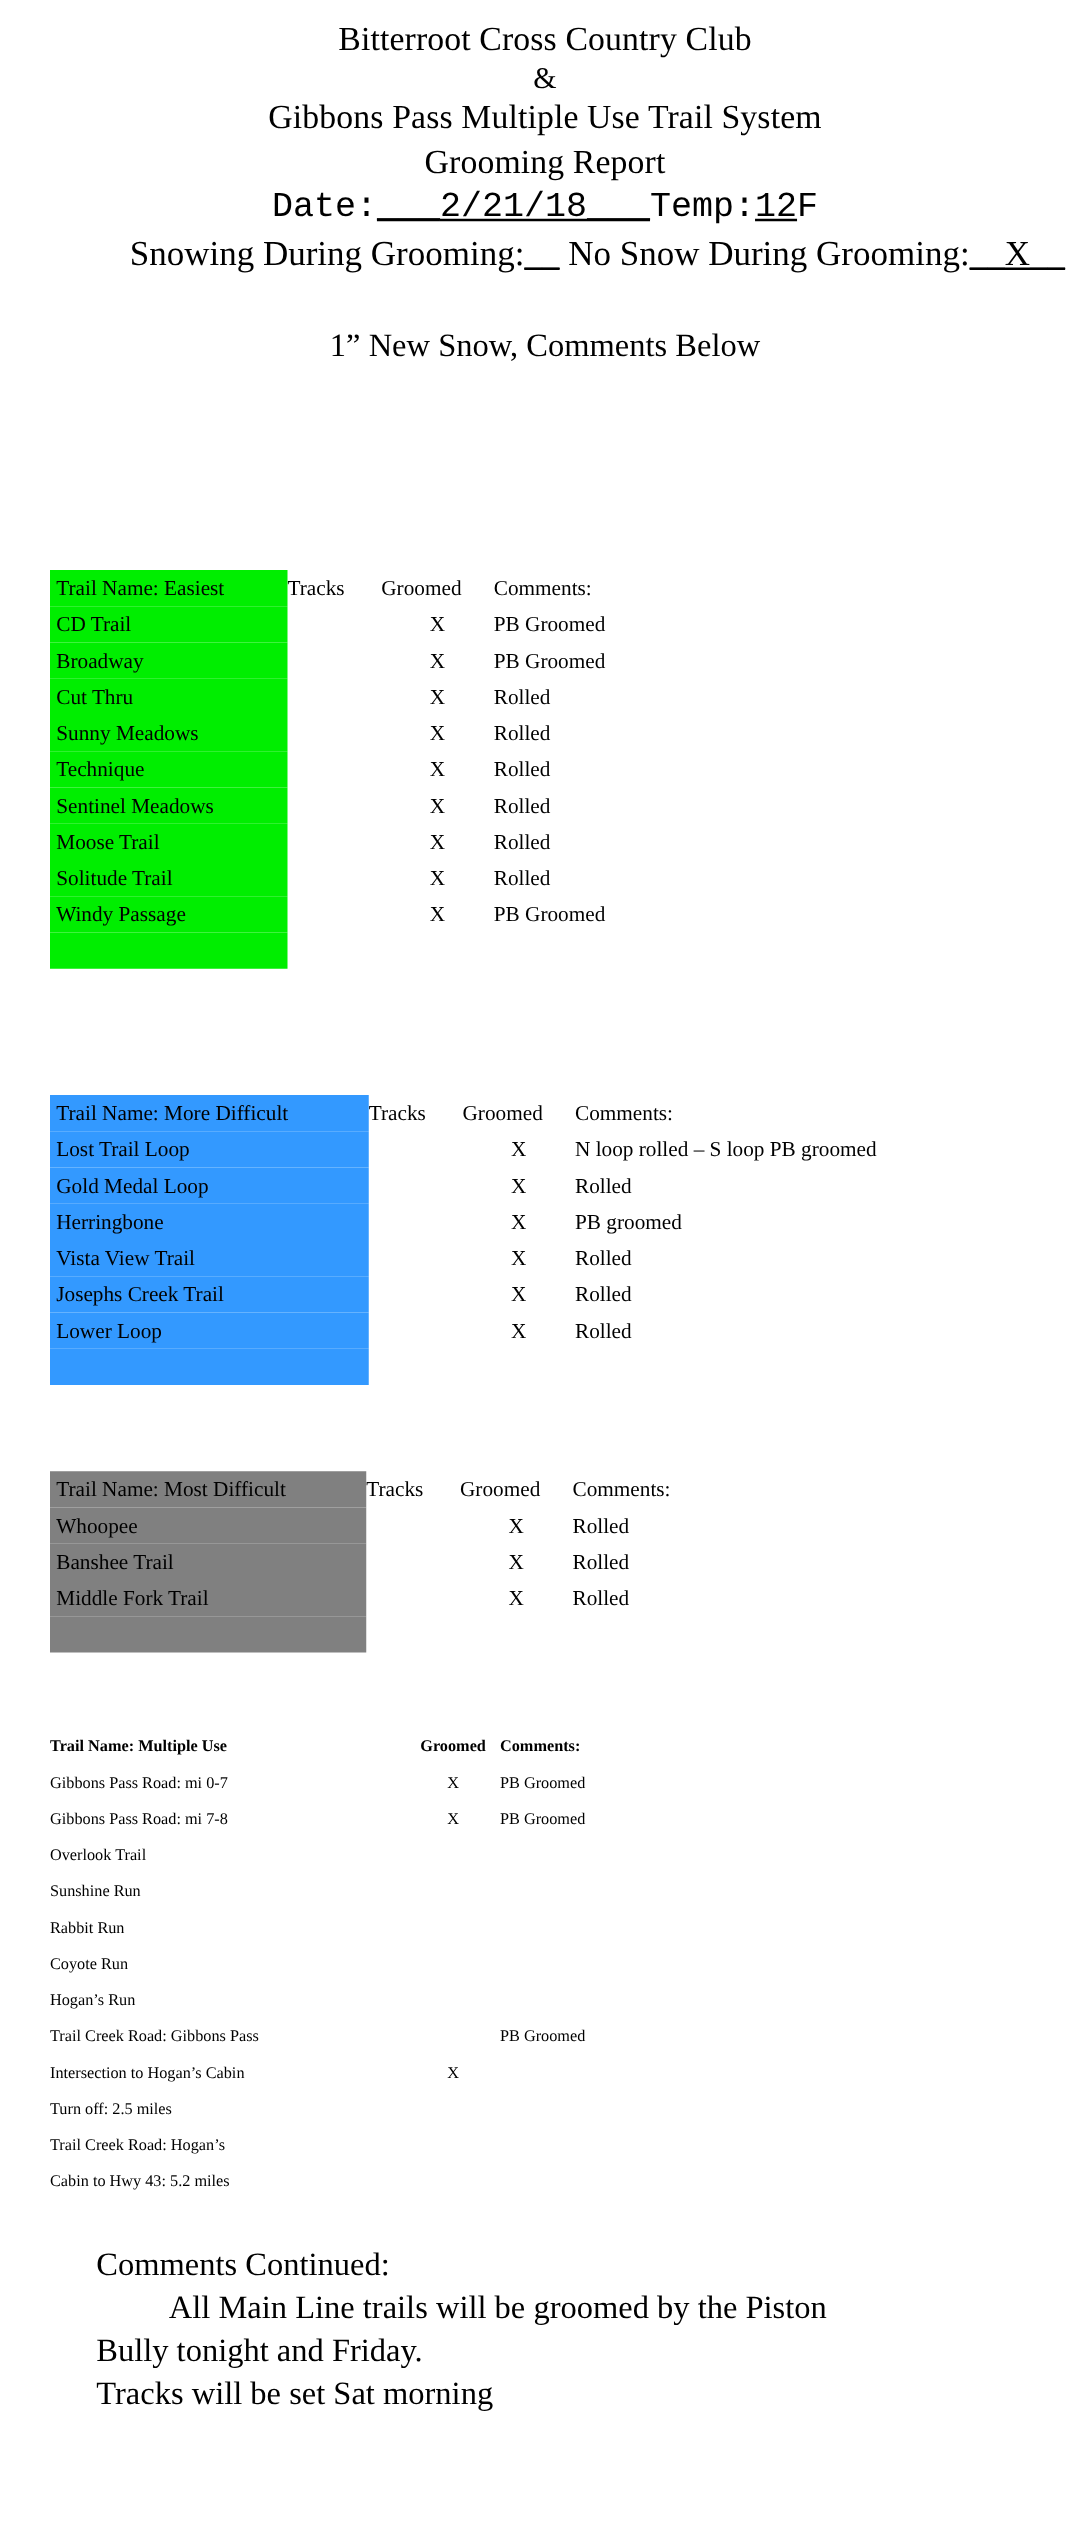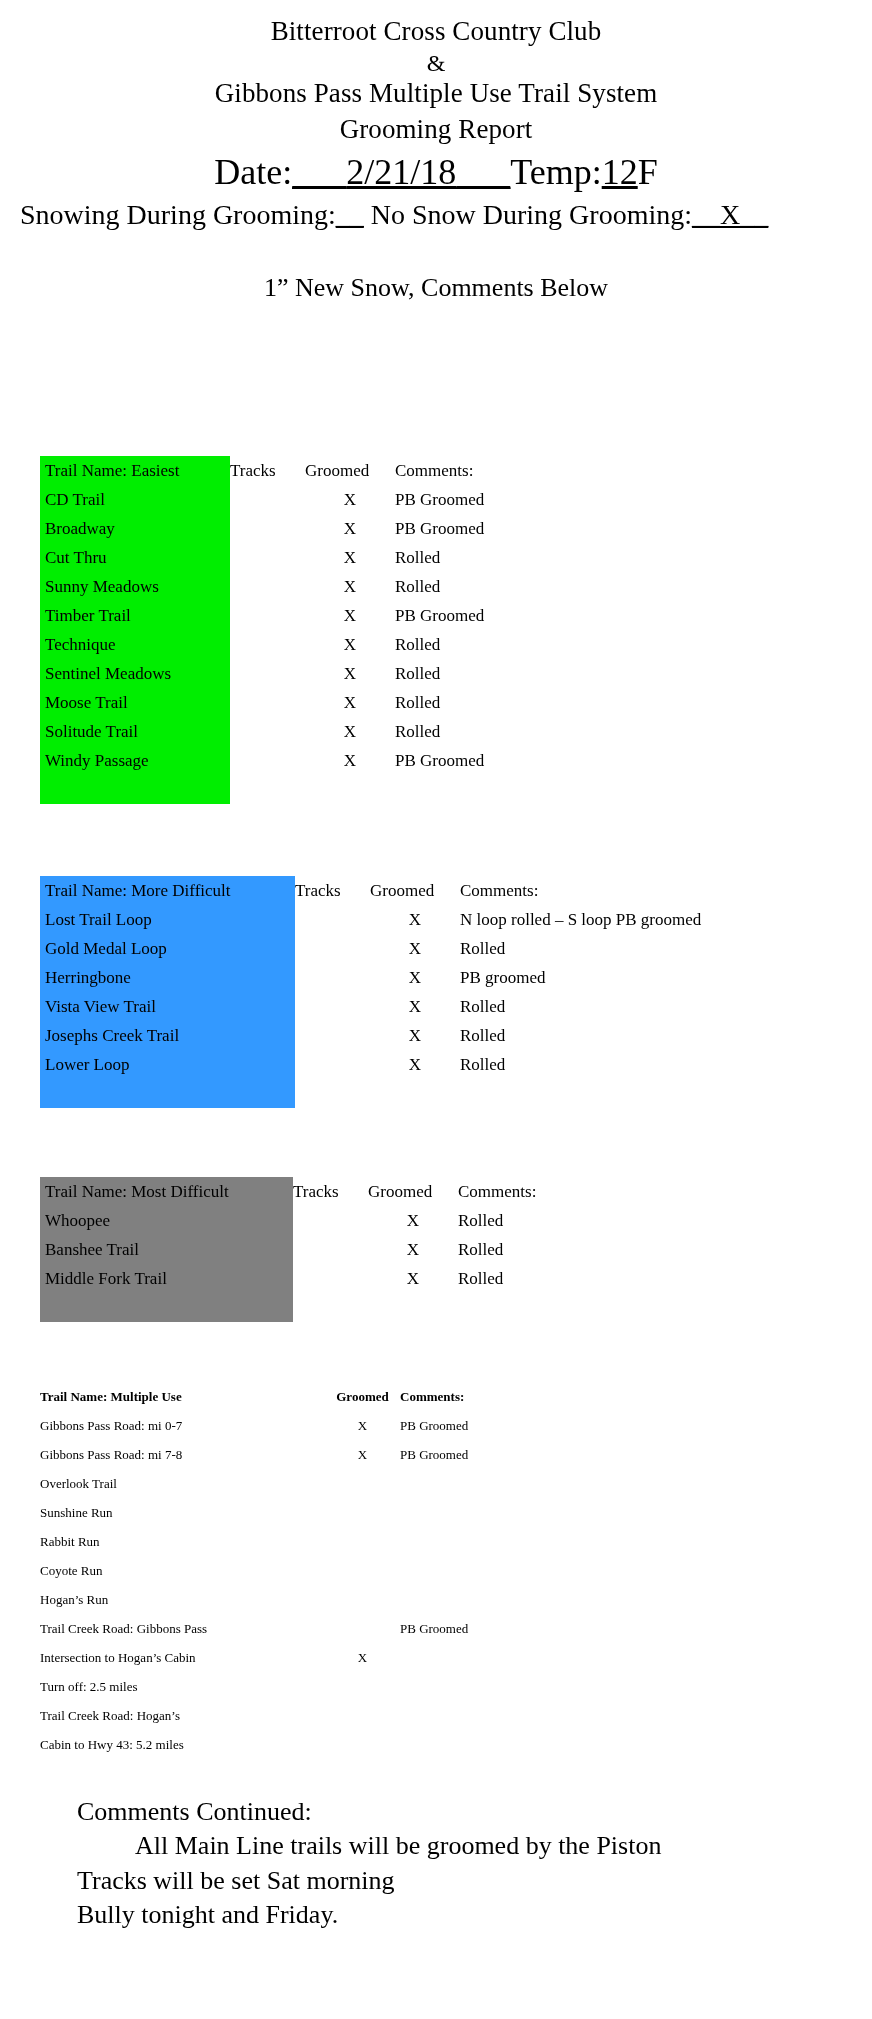--- a/index.html
+++ b/index.html
@@ -35,9 +35,10 @@
     line-height: 1.1;
   }
   .datarow {
-    font-size: 36px;
+    font-size: 28px;
     line-height: 1.35;
     text-align: center;
+    font-family: Liberation Mono, monospace;
   }
   .u {
     text-decoration: underline;

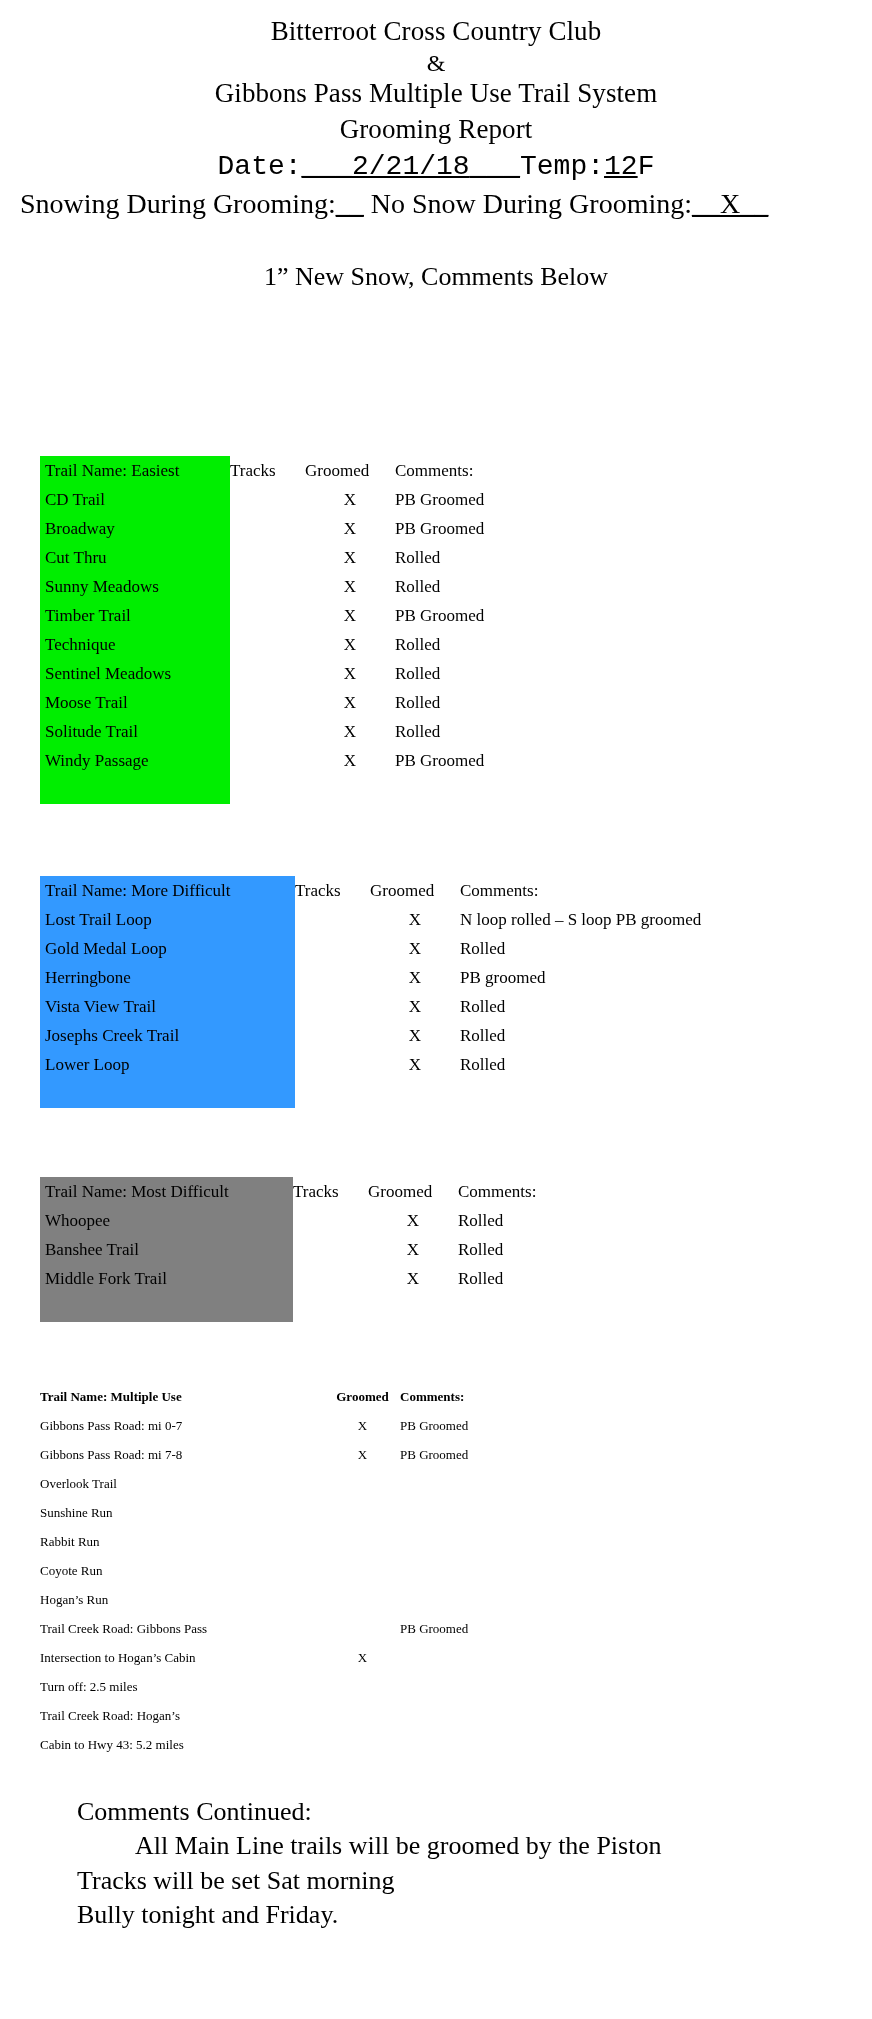--- a/index.html
+++ b/index.html
@@ -46,7 +46,7 @@
   .snowrow {
     font-size: 28px;
     line-height: 1.3;
-    text-align: left;
+    text-align: right;
     padding: 0 20px;
   }
   .newsnow {

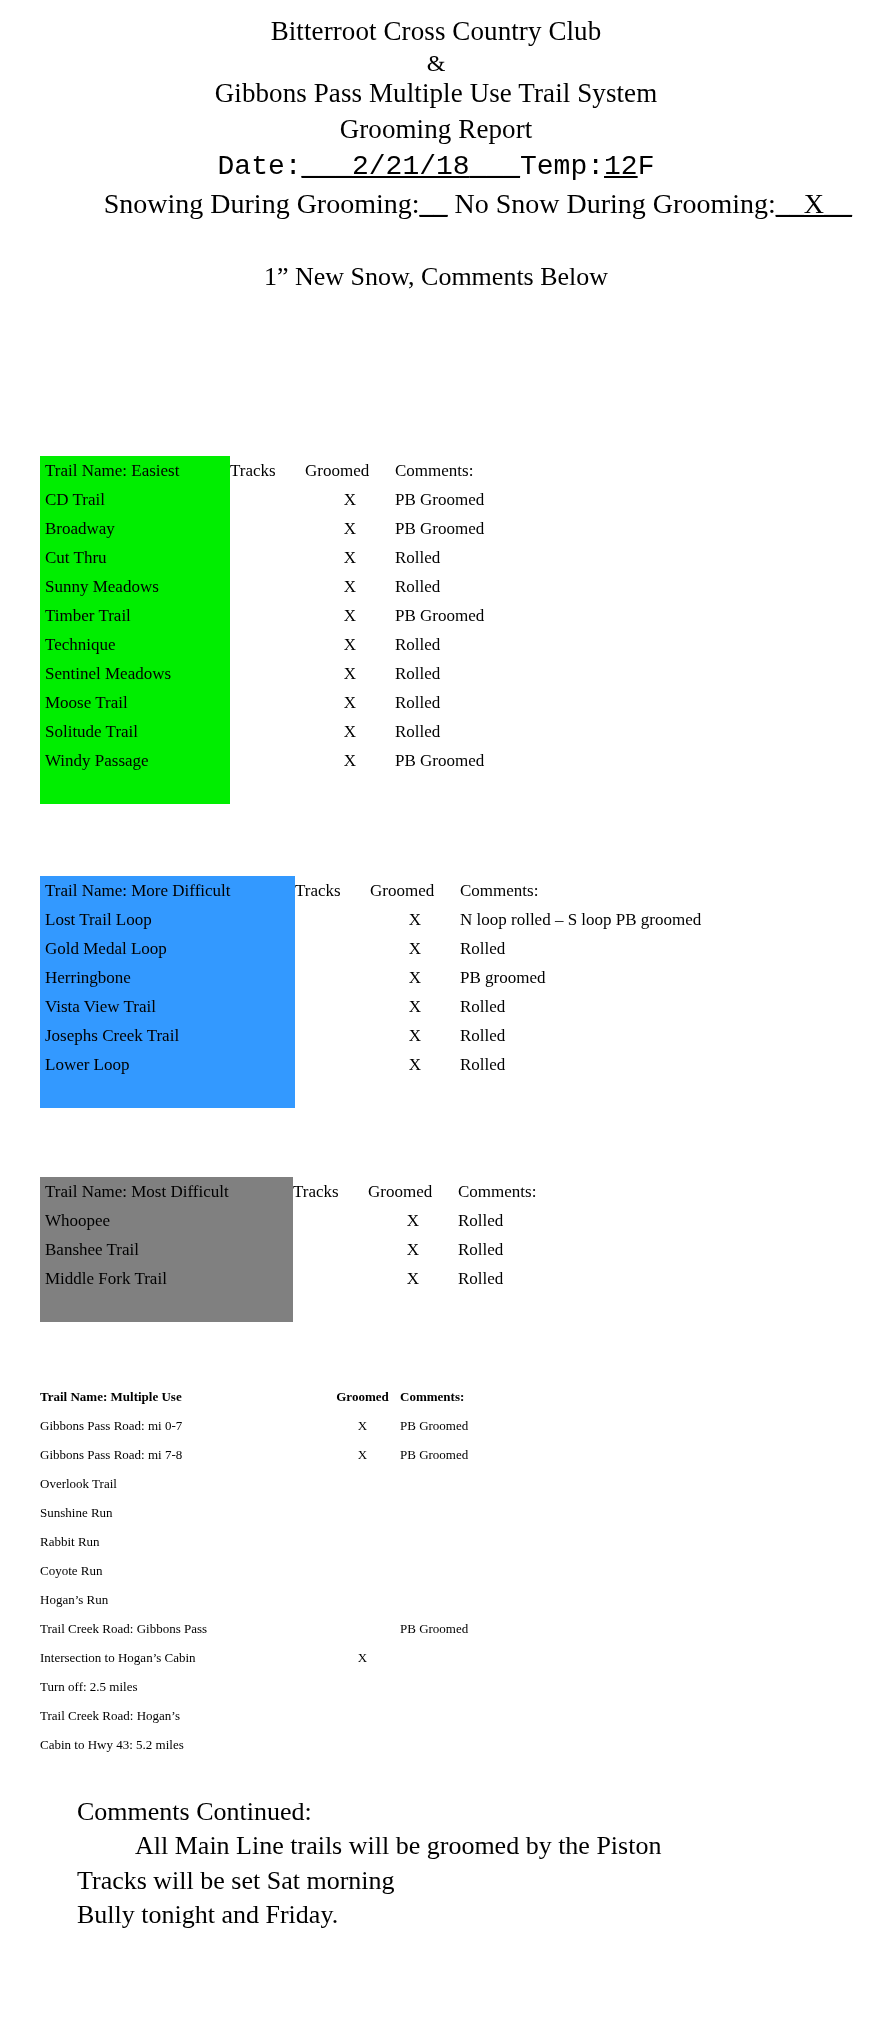--- a/index.html
+++ b/index.html
@@ -182,12 +182,6 @@
         <td>Rolled</td>
       </tr>
       <tr>
-        <td class="namecell">Timber Trail</td>
-        <td class="xcell"></td>
-        <td class="xcell">X</td>
-        <td>PB Groomed</td>
-      </tr>
-      <tr>
         <td class="namecell">Technique</td>
         <td class="xcell"></td>
         <td class="xcell">X</td>

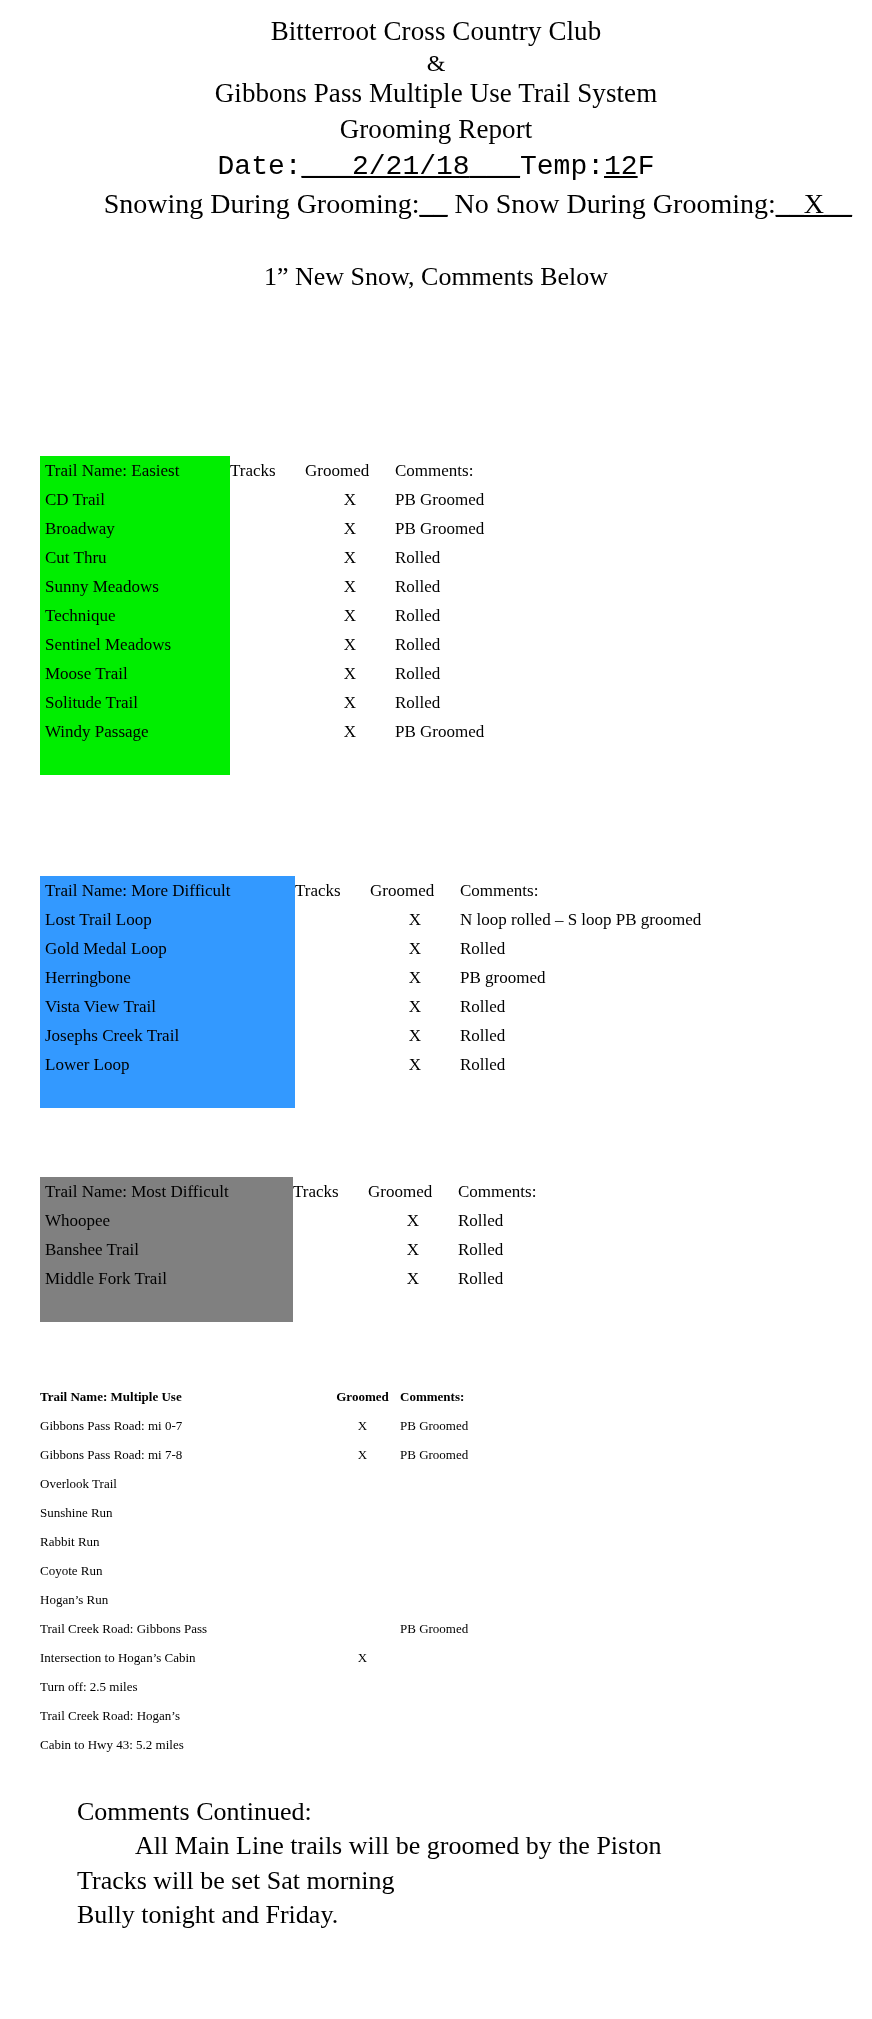--- a/index.html
+++ b/index.html
@@ -388,8 +388,8 @@
   <div class="comments" style="top:1795px;margin-left:37px;">
     <div>Comments Continued:</div>
     <div class="indent">All Main Line trails will be groomed by the Piston</div>
+    <div>Bully tonight and Friday.</div>
     <div>Tracks will be set Sat morning</div>
-    <div>Bully tonight and Friday.</div>
   </div>
 
 </div>

